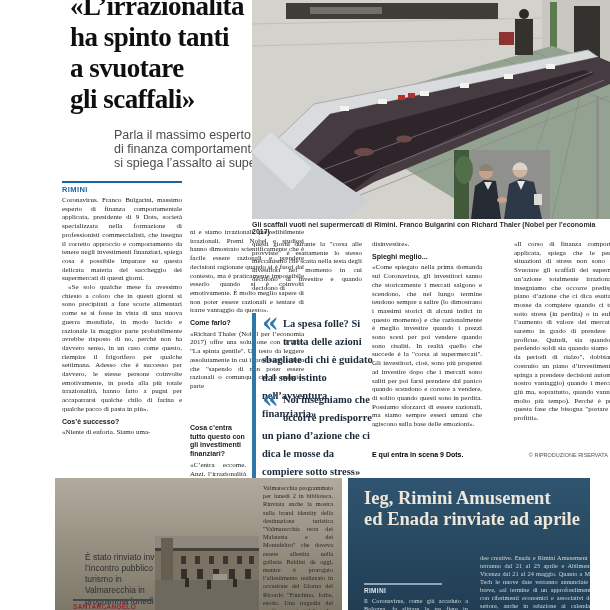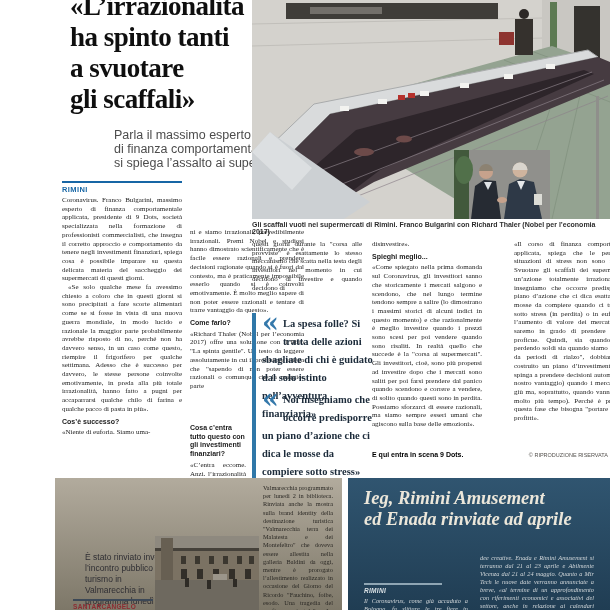--- a/index.html
+++ b/index.html
@@ -52,8 +52,8 @@
   .bl-body{left:208px;top:6px;width:70px;height:126px;font-size:6.3px;line-height:8.2px;
            text-align:justify;color:#2a2824;overflow:hidden;}
   .bl-photo{left:100px;top:58px;width:104px;height:74px;overflow:hidden;}
-  .box-right{left:348px;top:478px;width:262px;height:132px;
-             background:linear-gradient(#305570,#203d53);overflow:hidden;font-style:italic;}
+  .box-right{left:348px;top:478px;width:242px;height:132px;
+             background:linear-gradient(#305570,#203d53);overflow:hidden;}
   .br-title{left:16px;top:10px;width:240px;font-size:18.5px;line-height:21px;
             font-weight:bold;color:#ece7da;}
   .br-title div{white-space:nowrap;}

